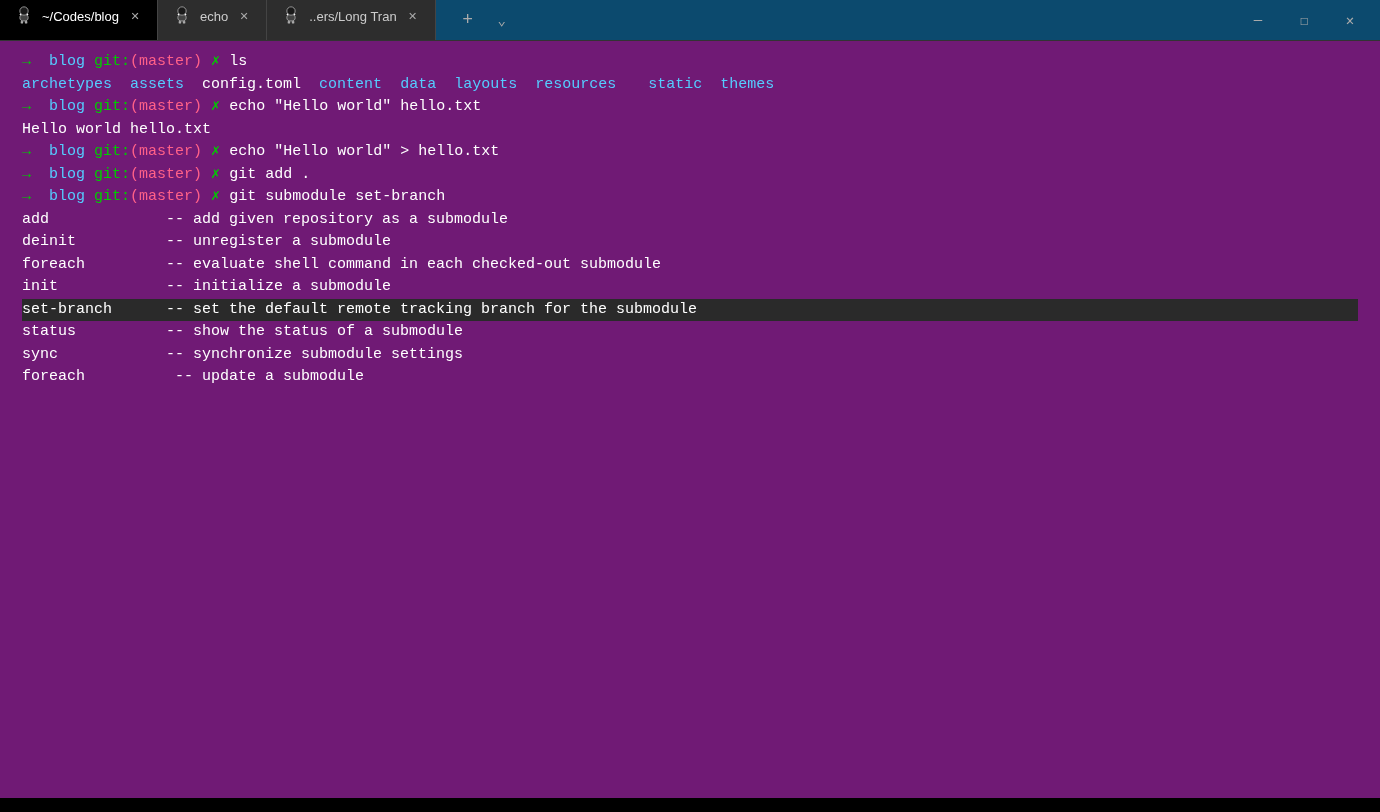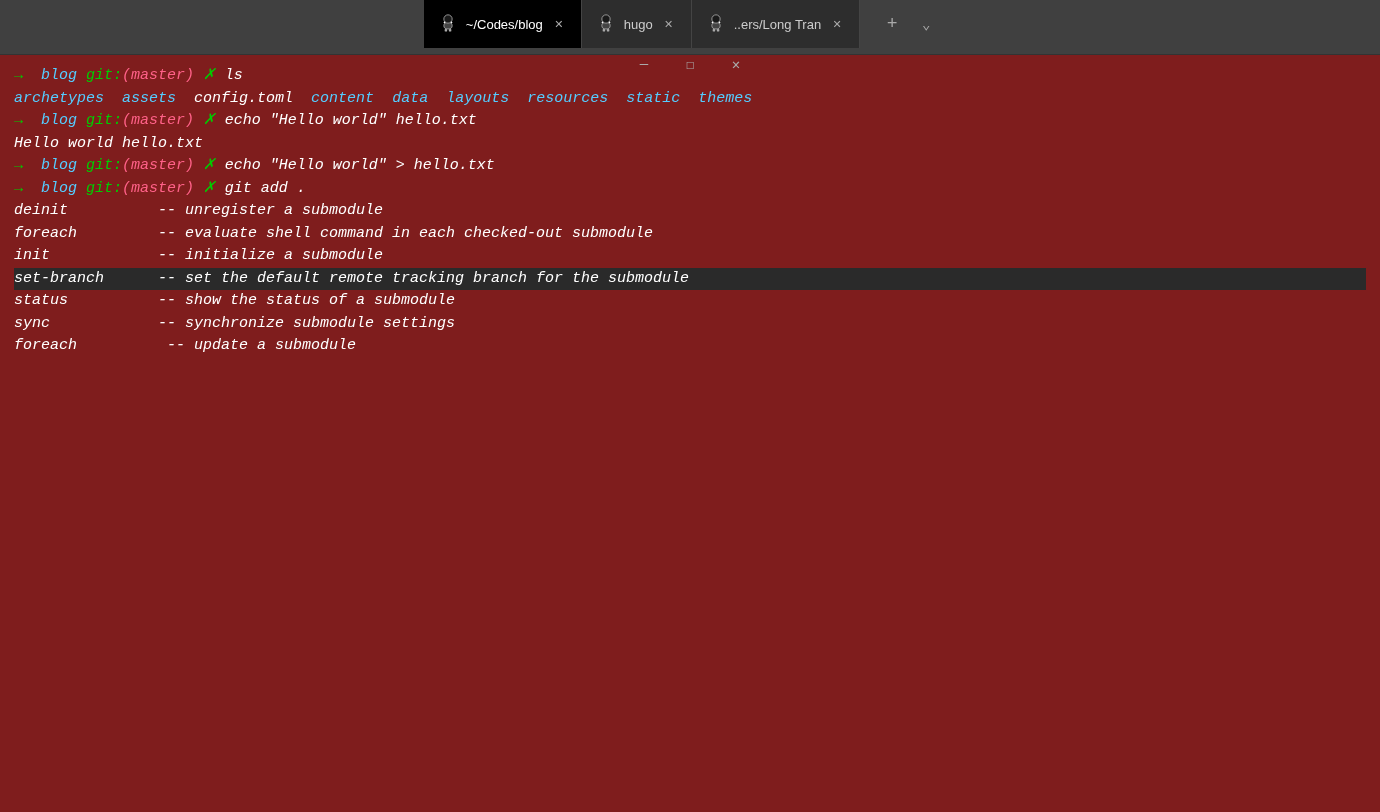--- a/index.html
+++ b/index.html
@@ -17,11 +17,10 @@
     .titlebar {
       display: flex;
       align-items: center;
-      background: #404040;
-      height: 55px;
+      background: #0c4a6e;
+      height: 41px;
       border-bottom: 1px solid #333;
       position: relative;
-      flex-direction: column;
     }
 
     .tabs-area {

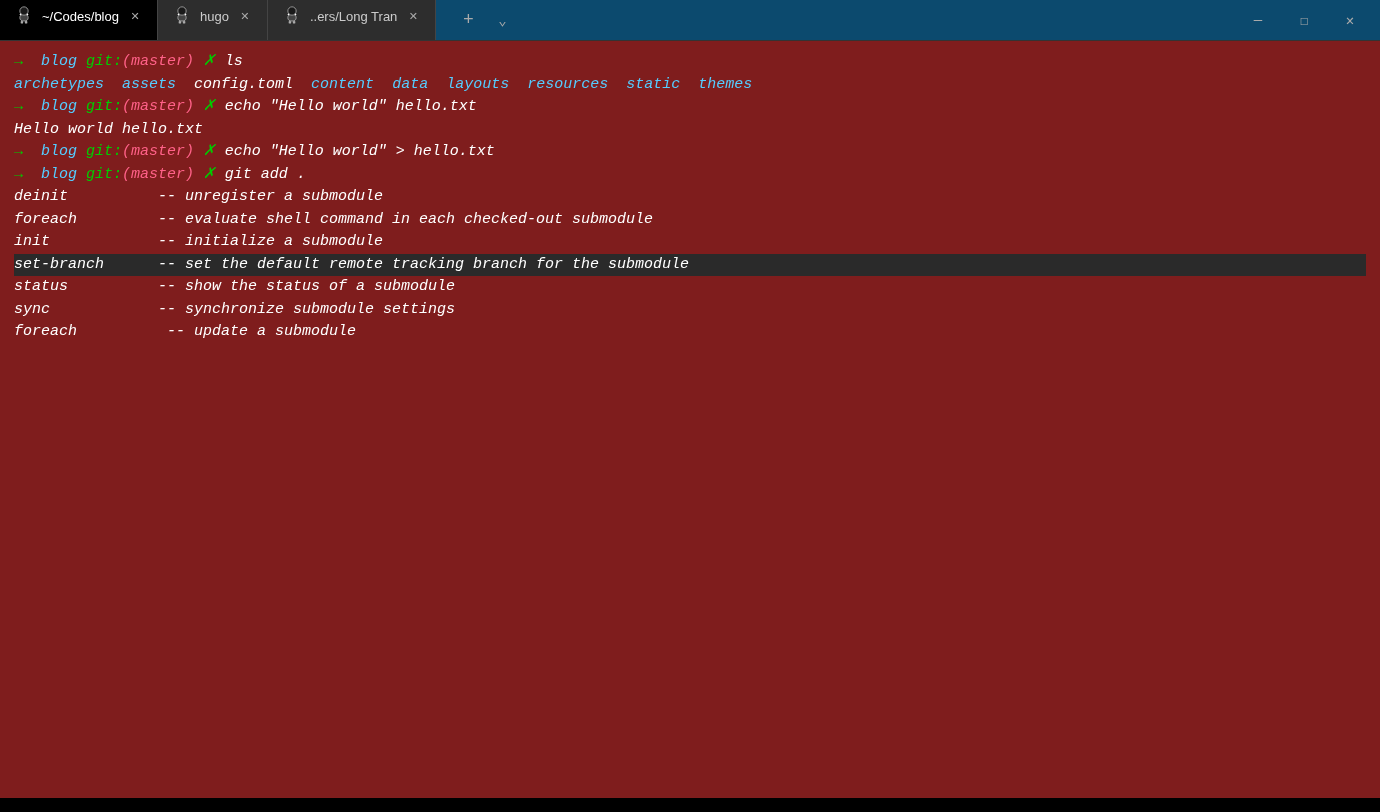--- a/index.html
+++ b/index.html
@@ -186,7 +186,7 @@
         <rect x="8" y="18" width="3" height="3" rx="1" fill="#aaa"></rect>
         <rect x="13" y="18" width="3" height="3" rx="1" fill="#aaa"></rect>
       </svg>
-      <span>hugo</span>
+      <span>echo</span>
       <span class="tab-close">✕</span>
     </div>
 

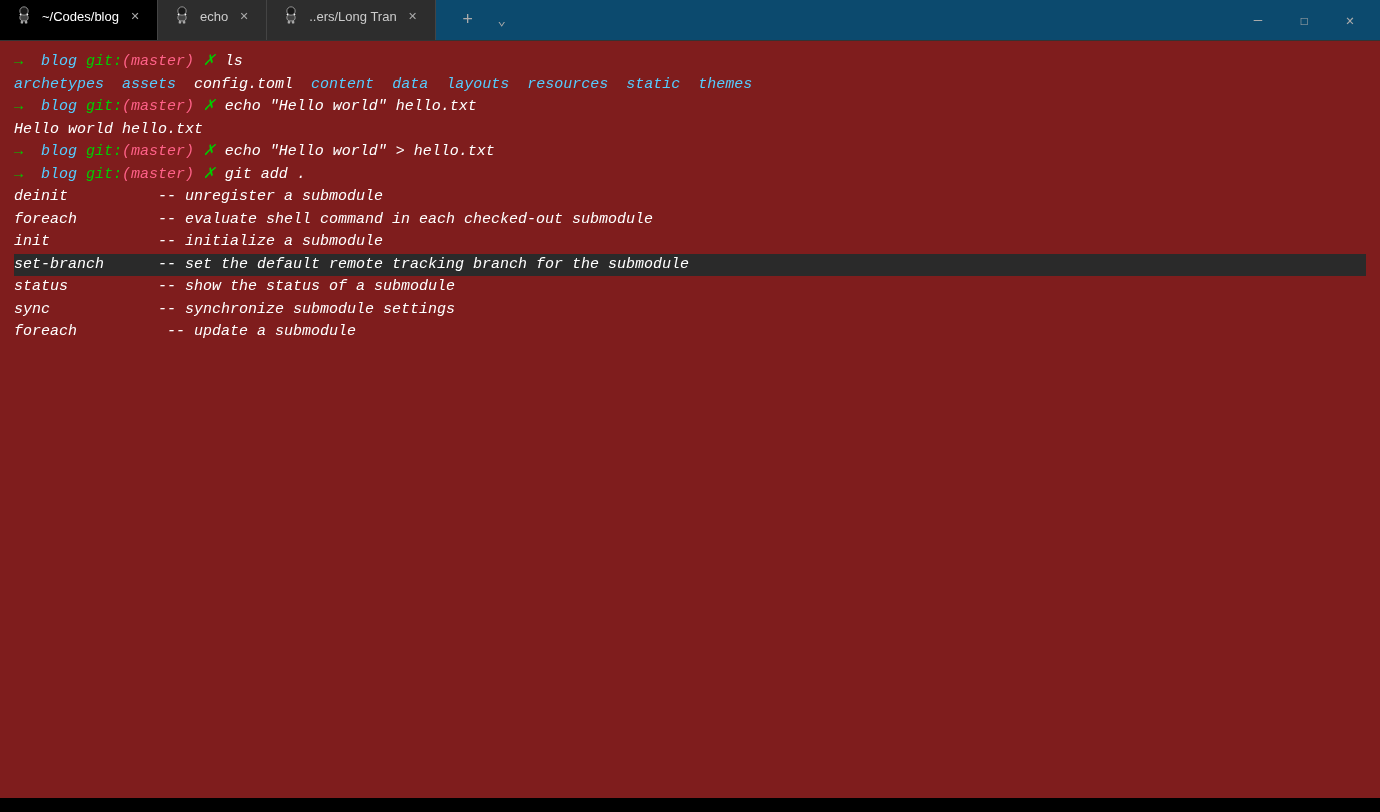--- a/index.html
+++ b/index.html
@@ -113,12 +113,11 @@
 
     
     .terminal {
-      background: #7f1d1d;
-      padding: 10px 14px;
+      background: #701a75;
+      padding: 10px 22px;
       height: calc(812px - 55px);
       overflow-y: auto;
       line-height: 1.5;
-      font-style: italic;
     }
 
     .line {

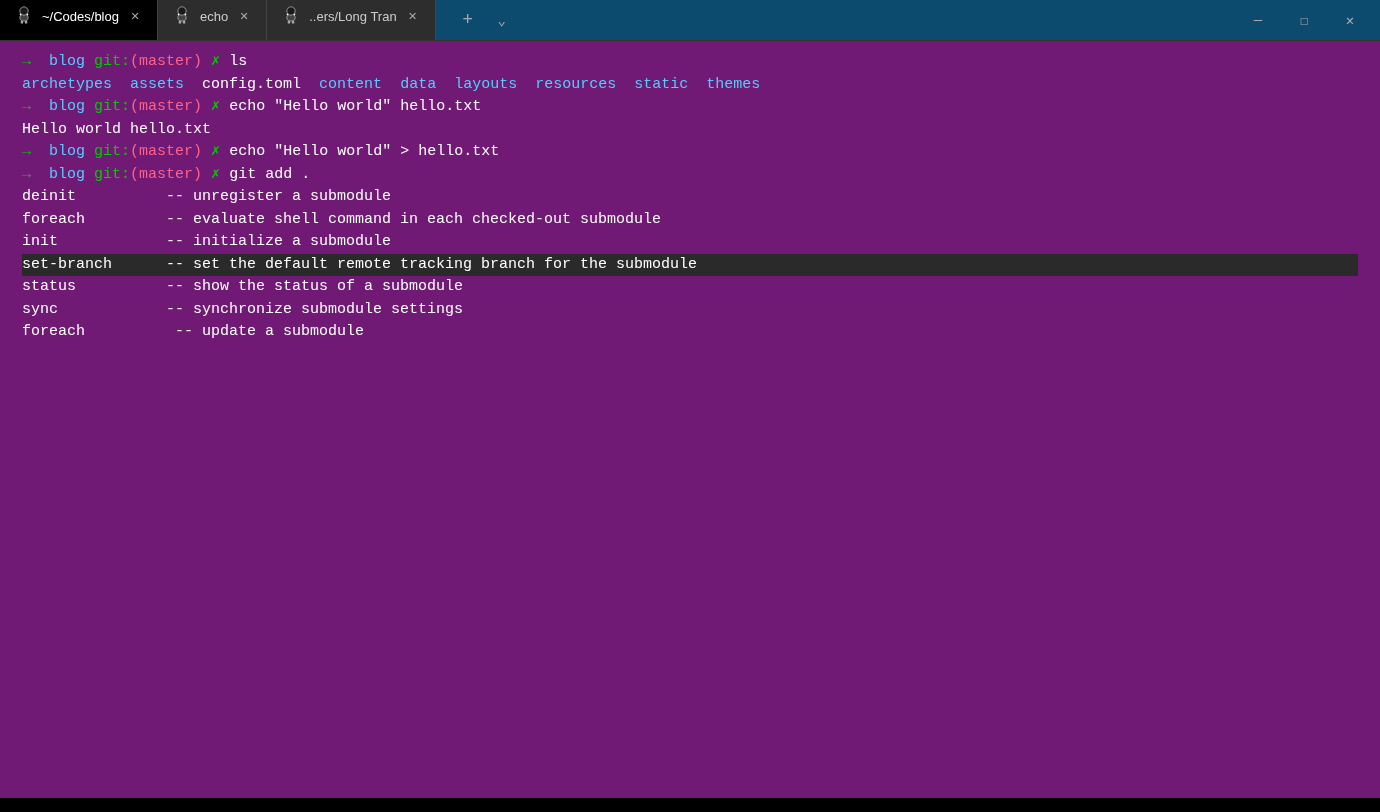--- a/index.html
+++ b/index.html
@@ -142,7 +142,7 @@
     .dir-data { color: #55ccff; }
     .dir-layouts { color: #55ccff; }
     .dir-resources { color: #55ccff; }
-    .dir-static { color: #55ccff; }
+    .dir-static { color: #55ccff; margin-left: 14px; }
     .dir-themes { color: #55ccff; }
 
     .highlight-row {

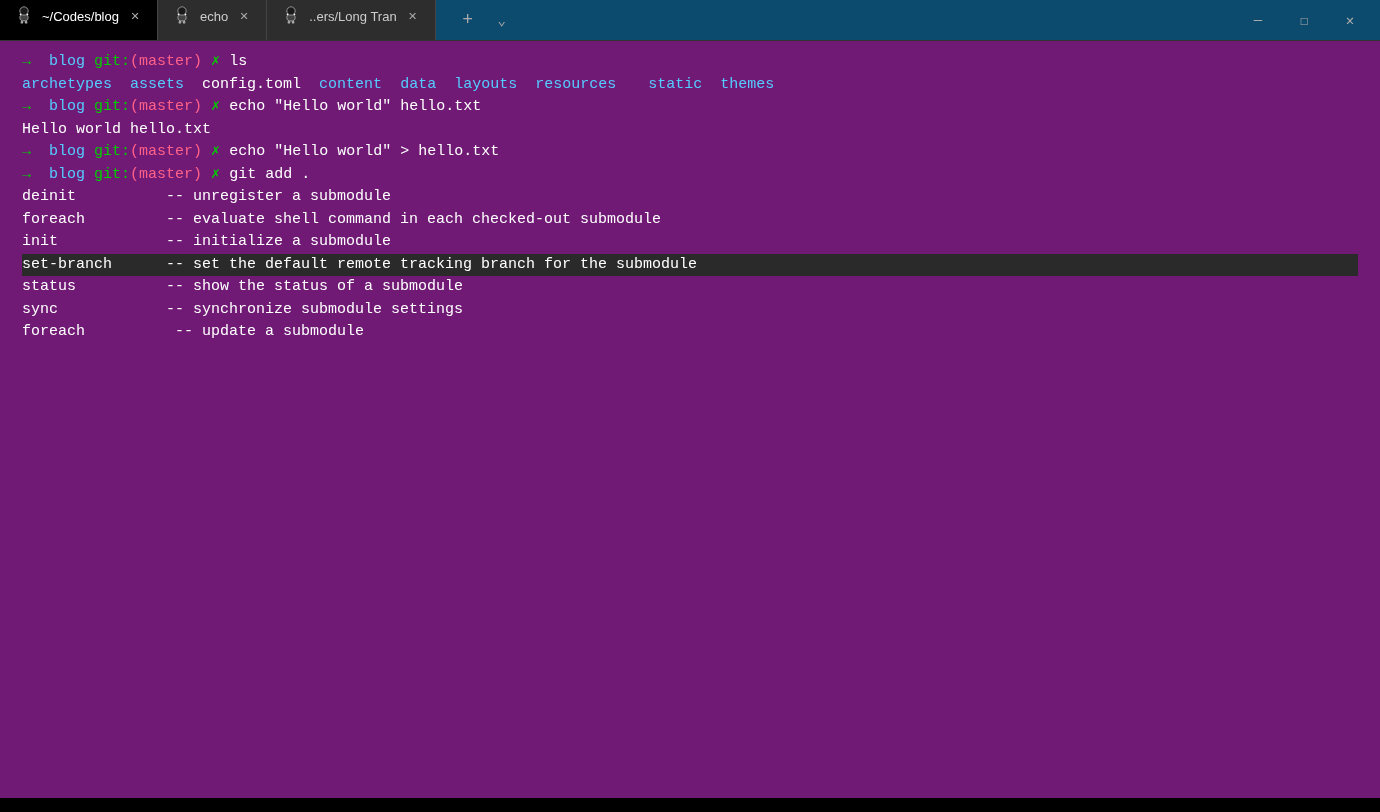--- a/index.html
+++ b/index.html
@@ -229,6 +229,7 @@
 
   <span class="line"><span class="prompt-arrow">→</span>  <span class="c-cyan">blog</span> <span class="c-green">git:</span><span class="prompt-branch">(master)</span> <span class="c-green">✗</span> <span class="cmd">git add .</span></span>
 
+  <span class="line"><span class="prompt-arrow">→</span>  <span class="c-cyan">blog</span> <span class="c-green">git:</span><span class="prompt-branch">(master)</span> <span class="c-green">✗</span> <span class="cmd">git submodule set-branch</span></span>
 
   <span class="line">deinit          -- unregister a submodule</span>
   <span class="line">foreach         -- evaluate shell command in each checked-out submodule</span>

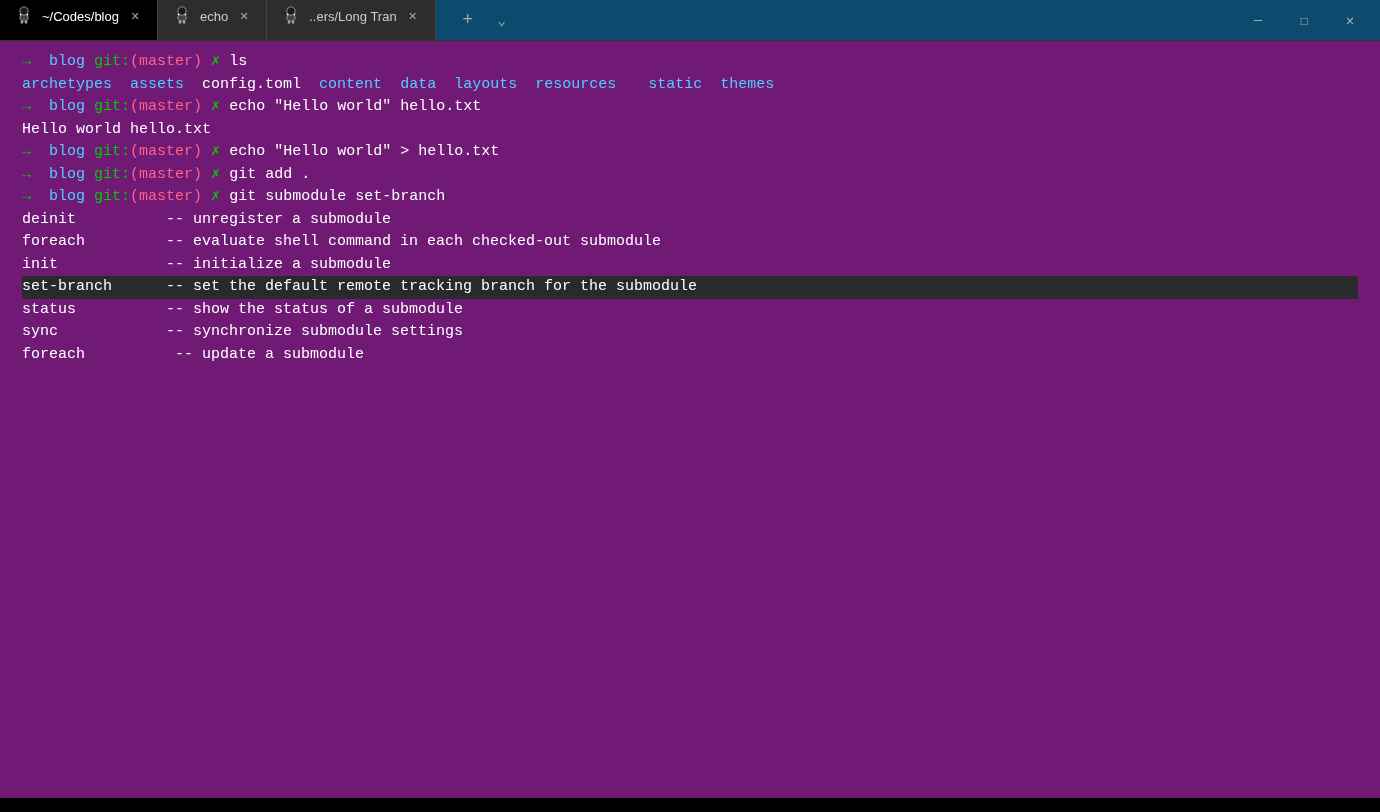--- a/index.html
+++ b/index.html
@@ -231,6 +231,7 @@
 
   <span class="line"><span class="prompt-arrow">→</span>  <span class="c-cyan">blog</span> <span class="c-green">git:</span><span class="prompt-branch">(master)</span> <span class="c-green">✗</span> <span class="cmd">git submodule set-branch</span></span>
 
+  <span class="line">add             -- add given repository as a submodule</span>
   <span class="line">deinit          -- unregister a submodule</span>
   <span class="line">foreach         -- evaluate shell command in each checked-out submodule</span>
   <span class="line">init            -- initialize a submodule</span>

